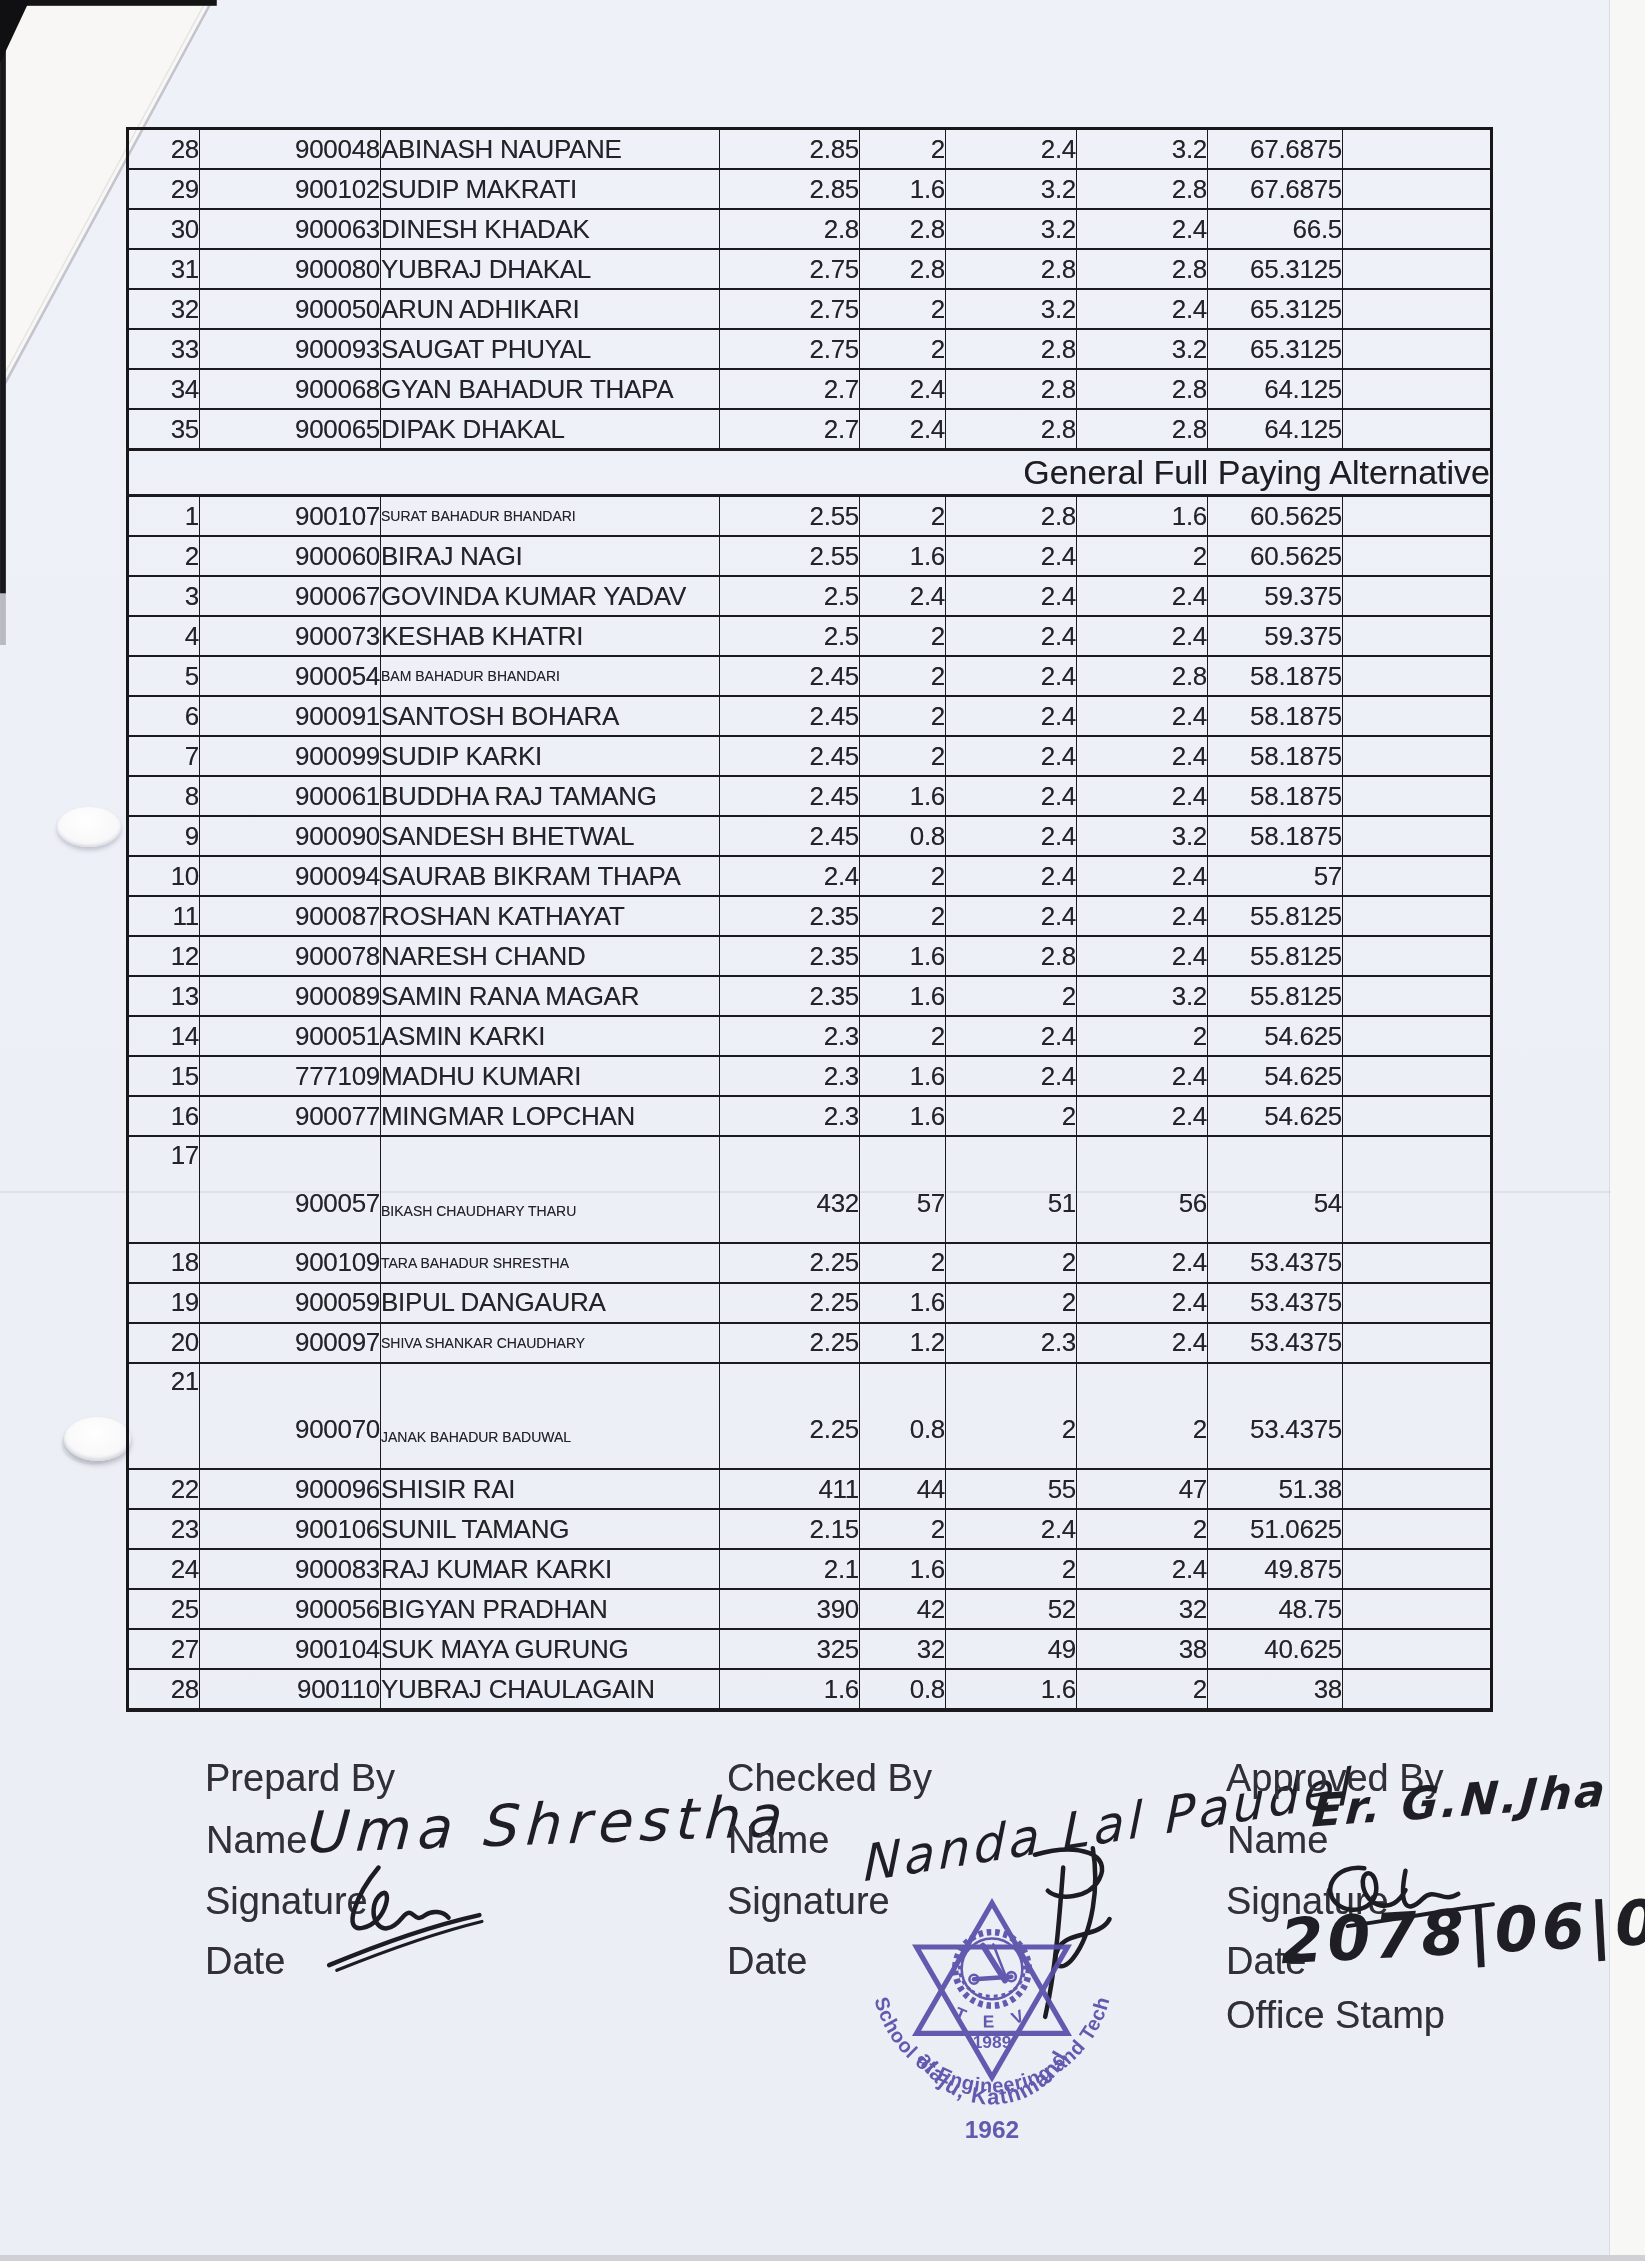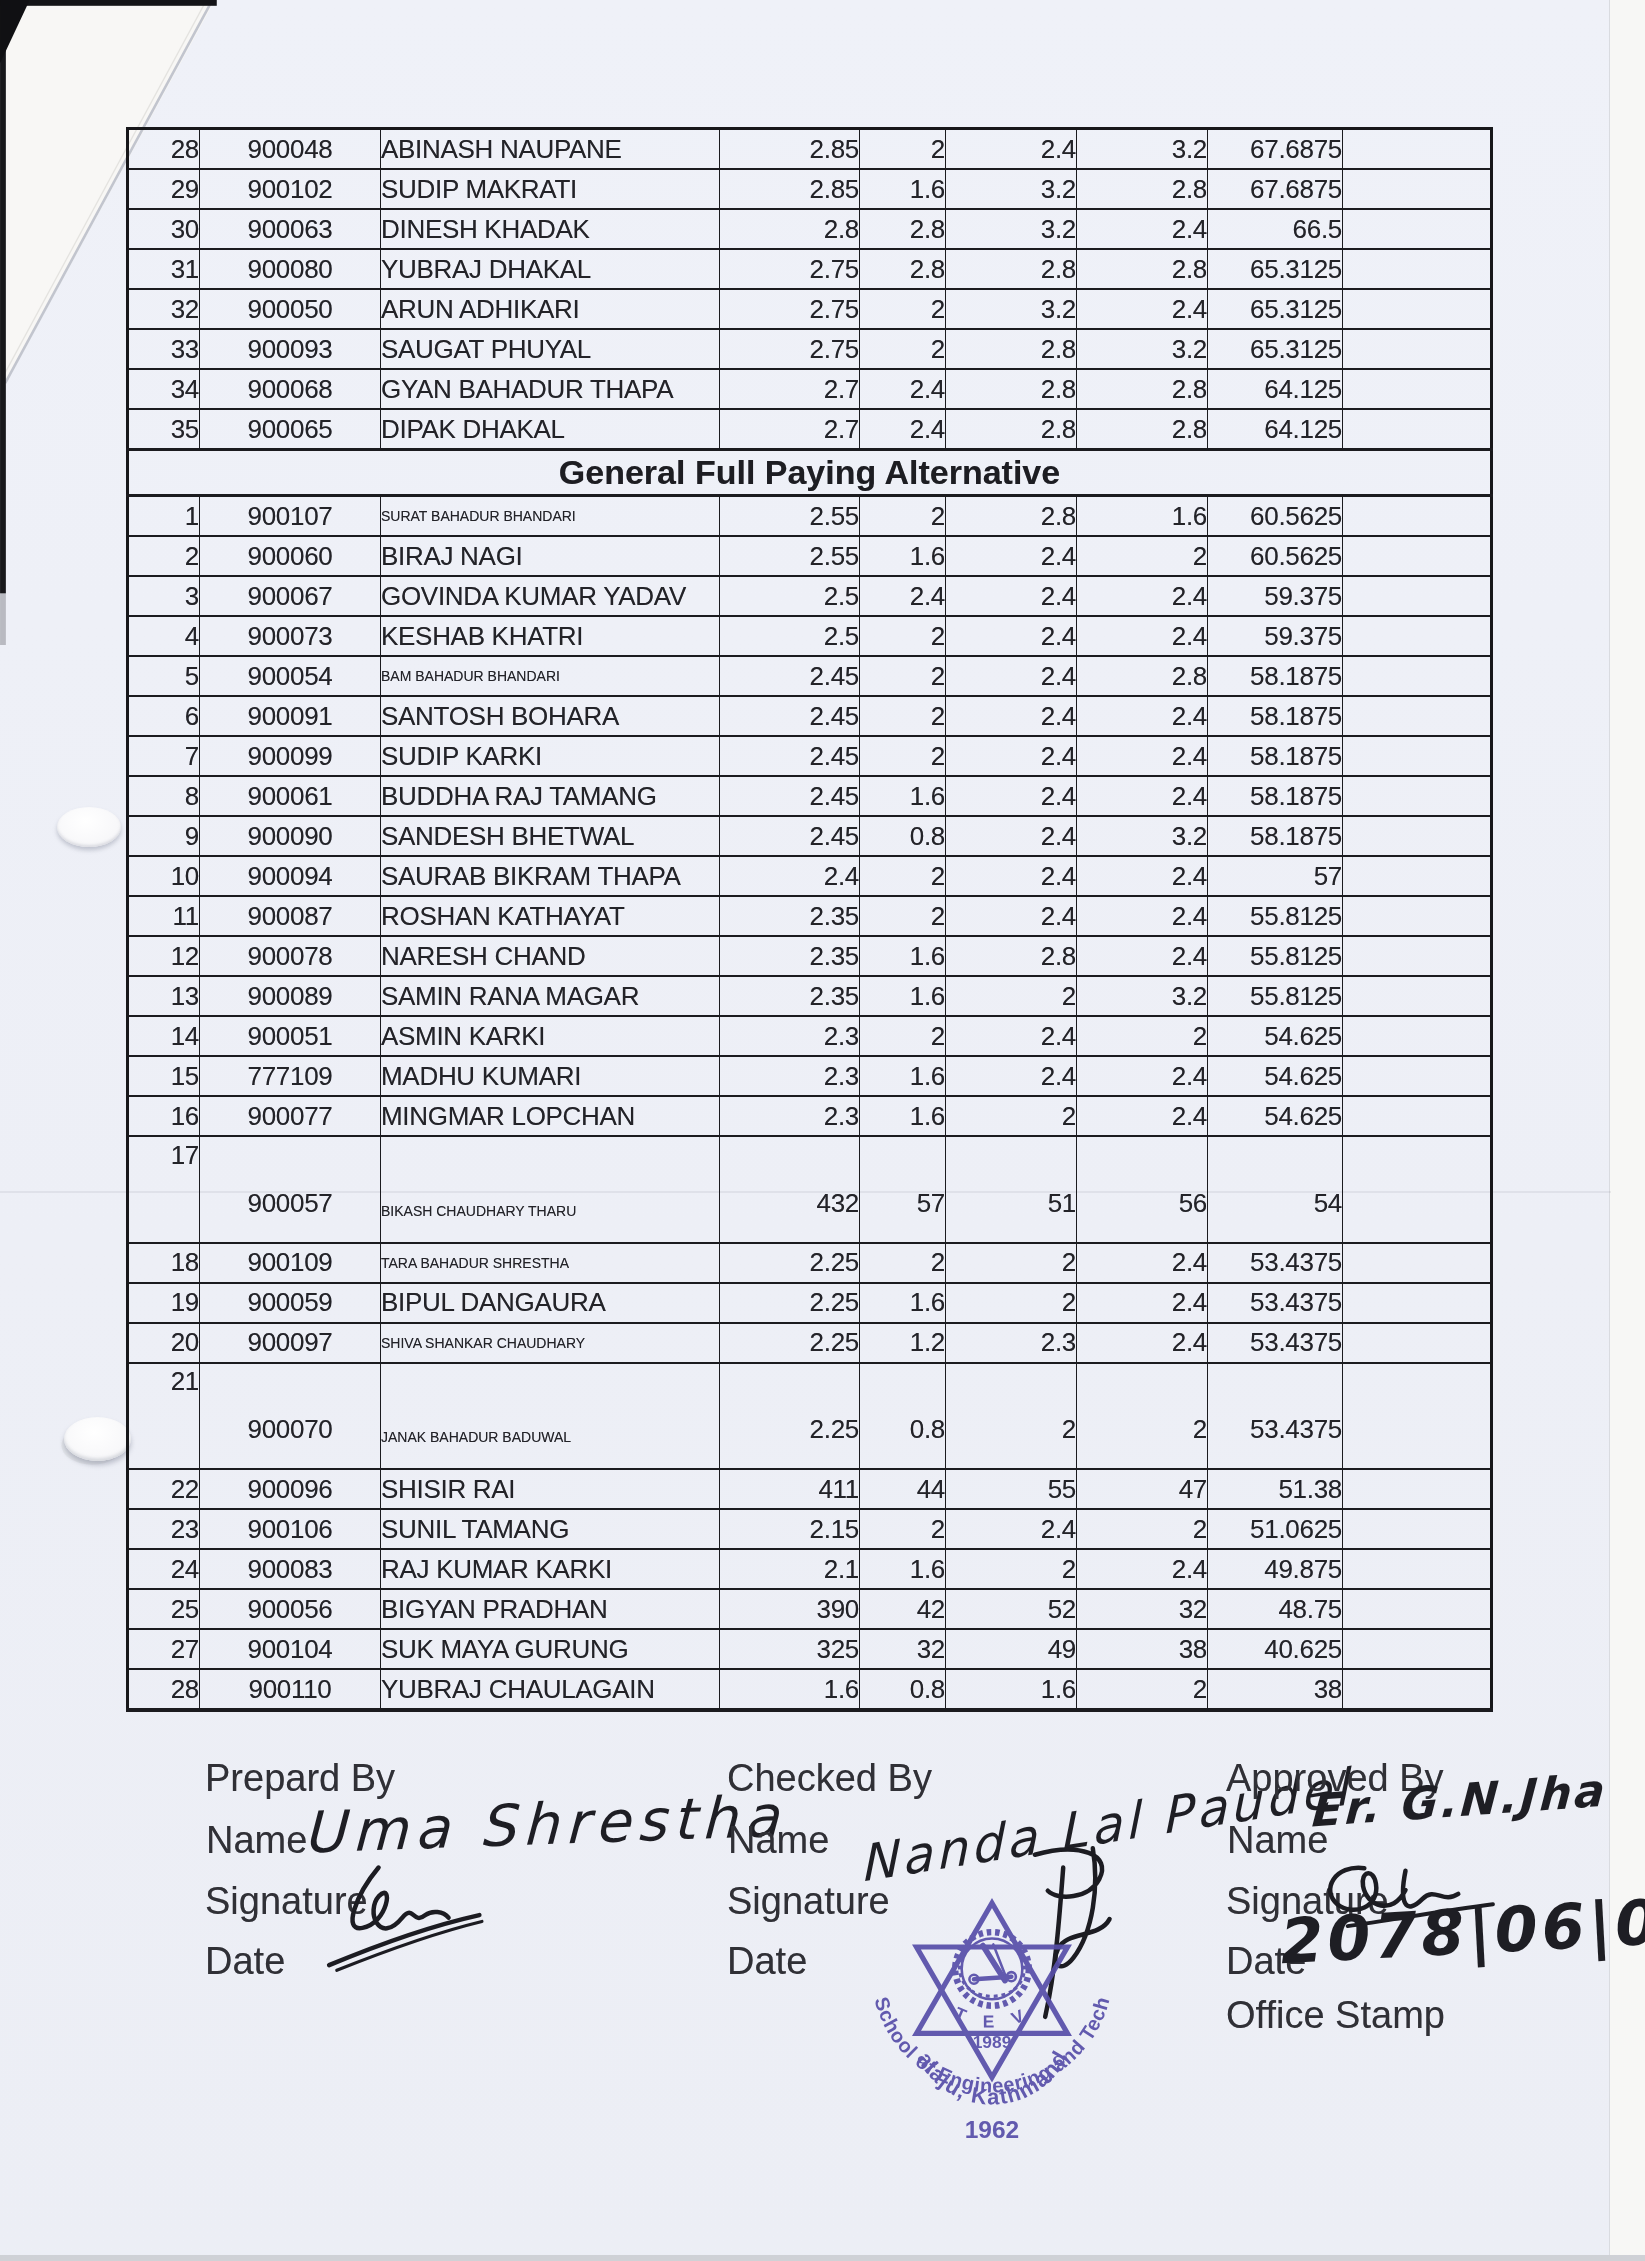--- a/index.html
+++ b/index.html
@@ -35,7 +35,7 @@
     text-shadow:0 0 0.6px rgba(45,45,55,.45);
   }
   td.rank{text-align:right;}
-  td.id{text-align:center;padding-right:5.2px;margin-top:8px;}
+  td.id{text-align:right;padding-right:5.2px;margin-top:8px;}
   td.name{text-align:left;padding-left:6.4px;font-size:24.5px;}
   td.name.small{font-size:14px;letter-spacing:0;}
   td.num{text-align:right;padding-right:6.4px;}

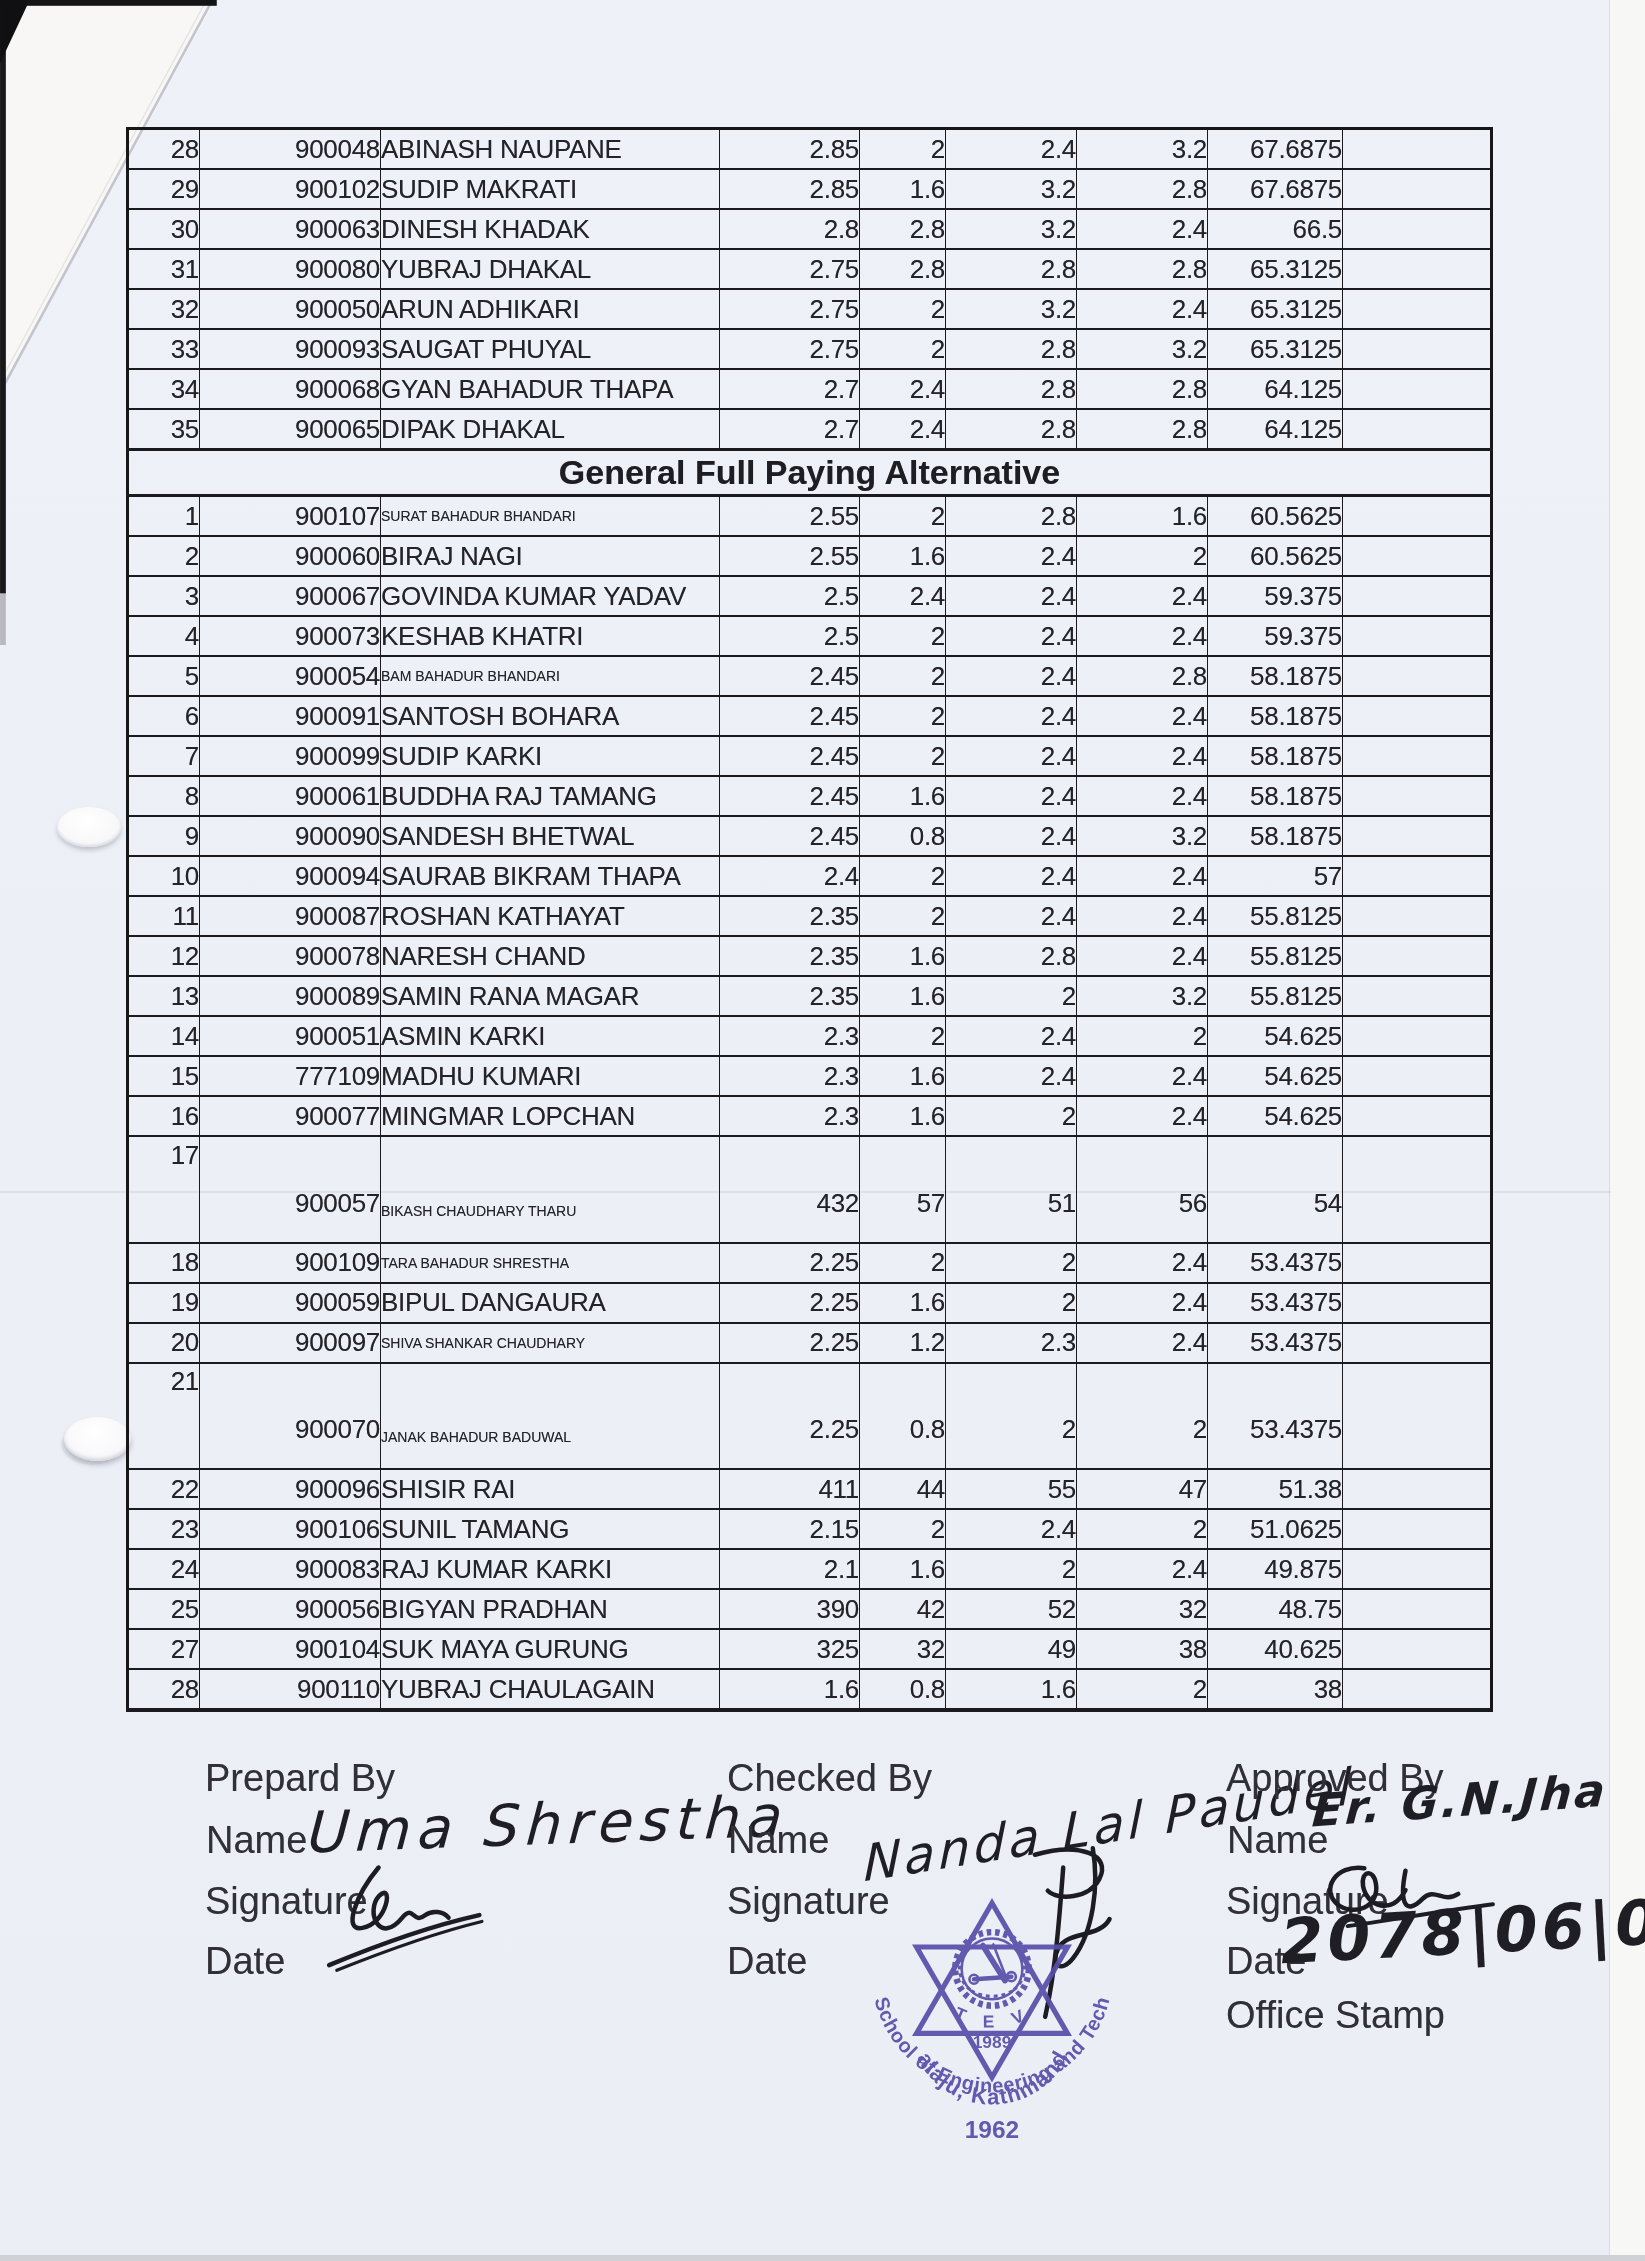--- a/index.html
+++ b/index.html
@@ -42,7 +42,7 @@
   tr.tall td{height:79px;vertical-align:bottom;padding-bottom:23px;}
   tr.tall td.rank{vertical-align:top;padding-top:2.6px;}
   tr.secheader td{
-    height:43px;text-align:center;font-weight:bold;font-size:34px;letter-spacing:0;
+    height:43px;text-align:right;font-weight:normal;font-size:34px;letter-spacing:0;
     border-top-width:3.9px;border-bottom-width:3.2px;color:#1d1d22;
   }
   tr.lastrow td{border-bottom-width:4.5px;}

